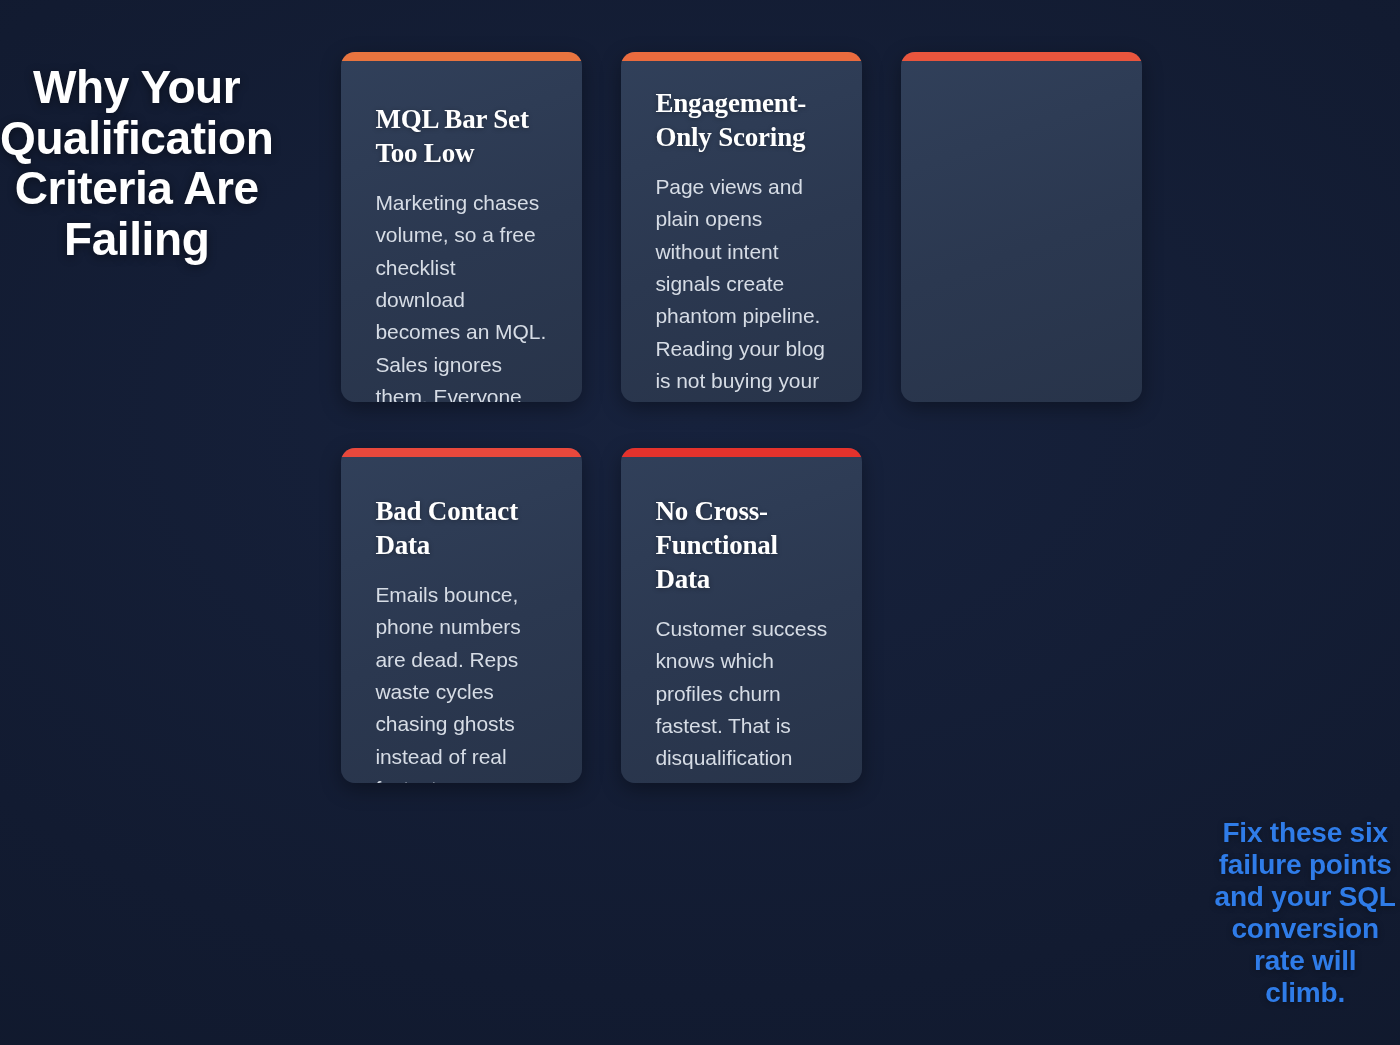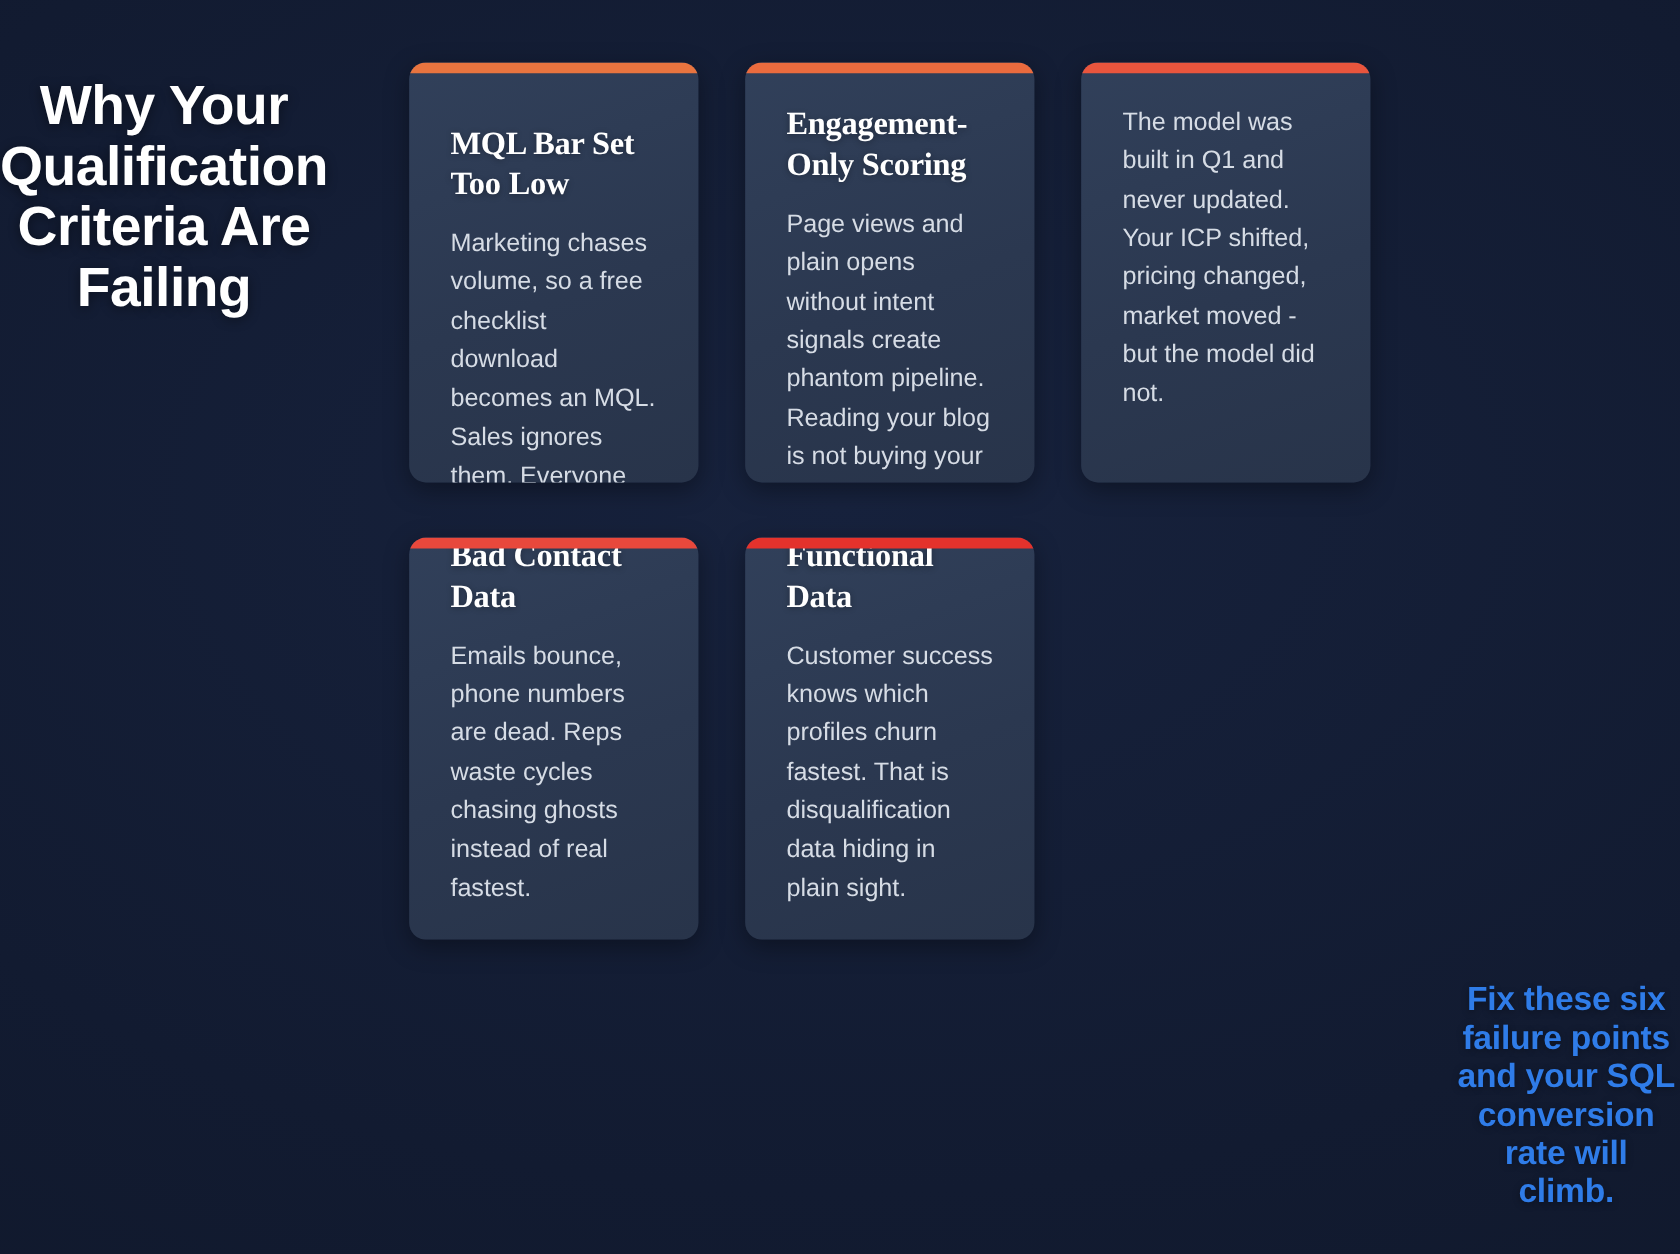--- a/index.html
+++ b/index.html
@@ -136,7 +136,6 @@
 
     <div class="card">
       <div class="card-accent" style="background: rgb(233, 85, 61);"></div>
-      <div class="card-body">The model was built in Q1 and never updated. Your ICP shifted, pricing changed, market moved - but the model did not.</div>
     </div>
 
     <div class="card">

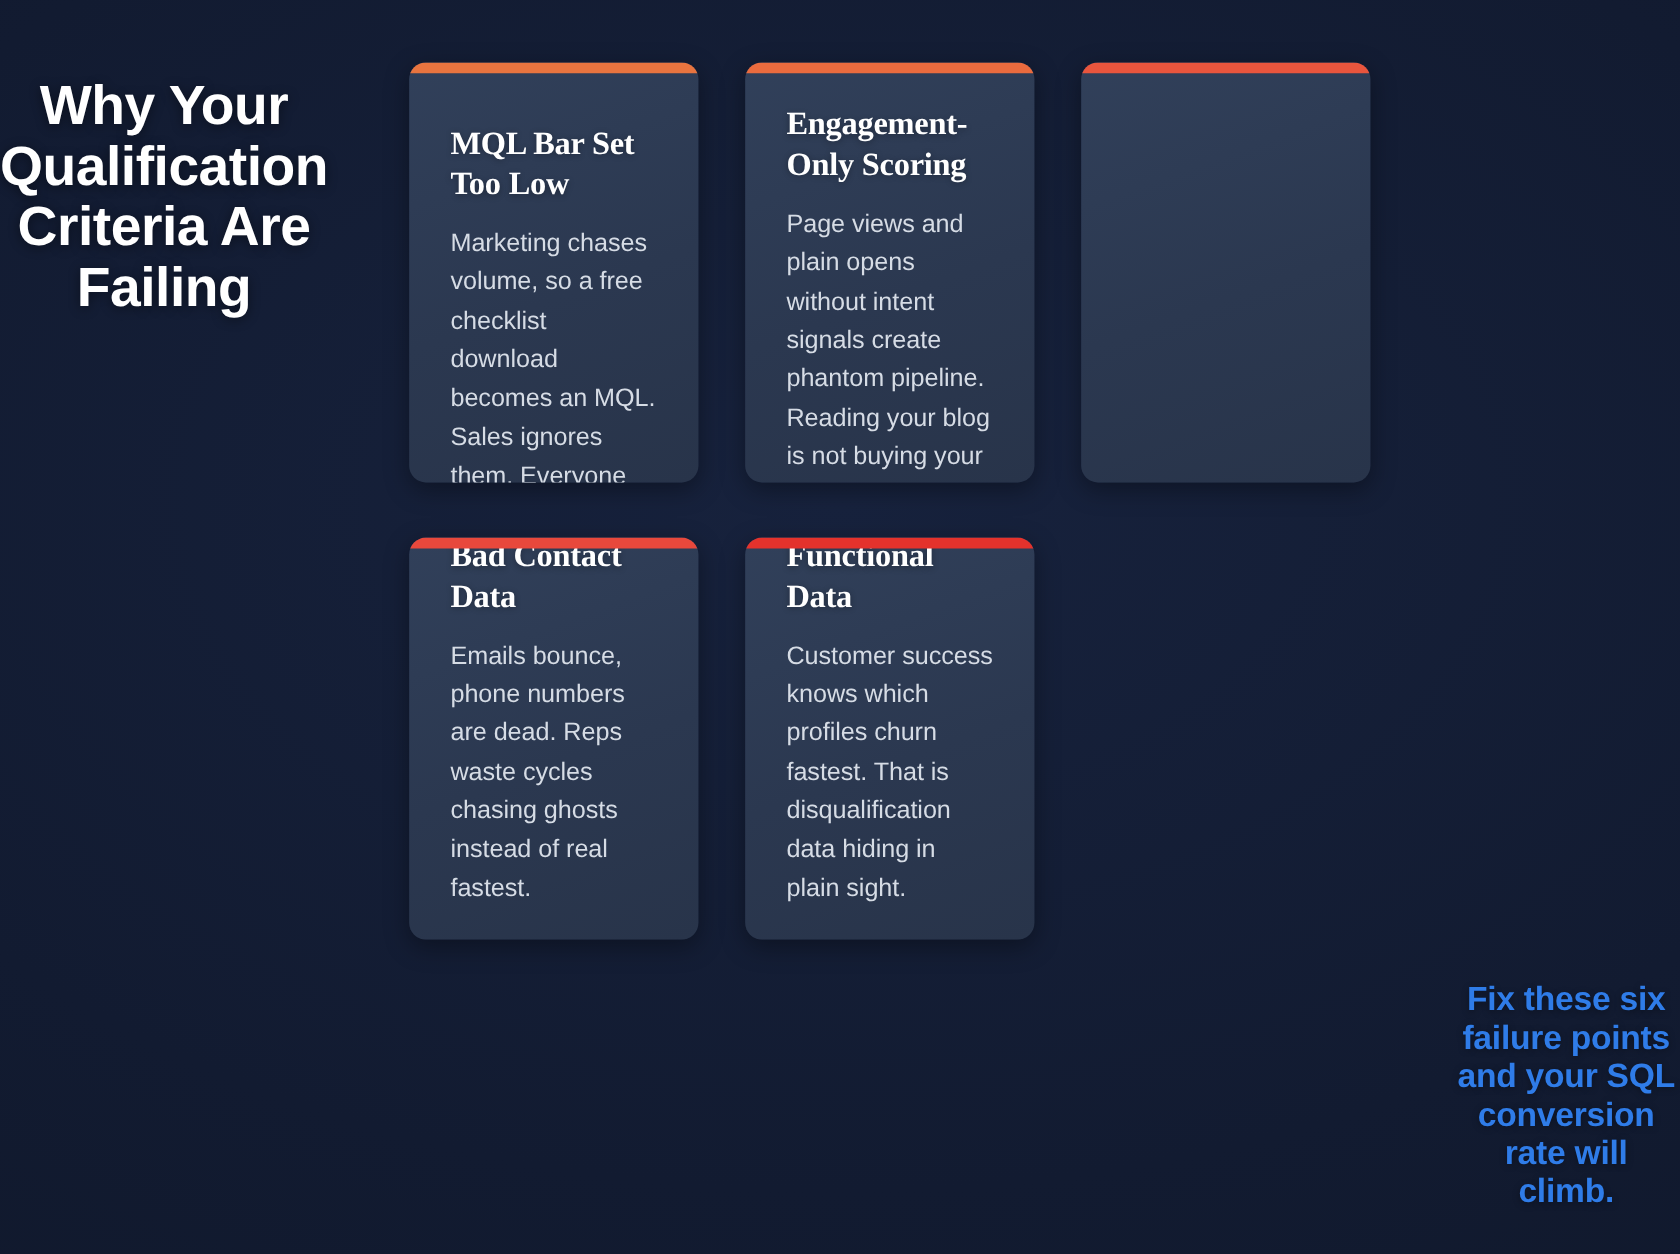--- a/index.html
+++ b/index.html
@@ -94,7 +94,7 @@
   }
 
   
-  .grid .card:nth-child(n+4) { padding-top: 36px; justify-content: flex-end; }
+  .grid .card:nth-child(n+4) { padding-top: 46px; }
 
   
   .footer {

